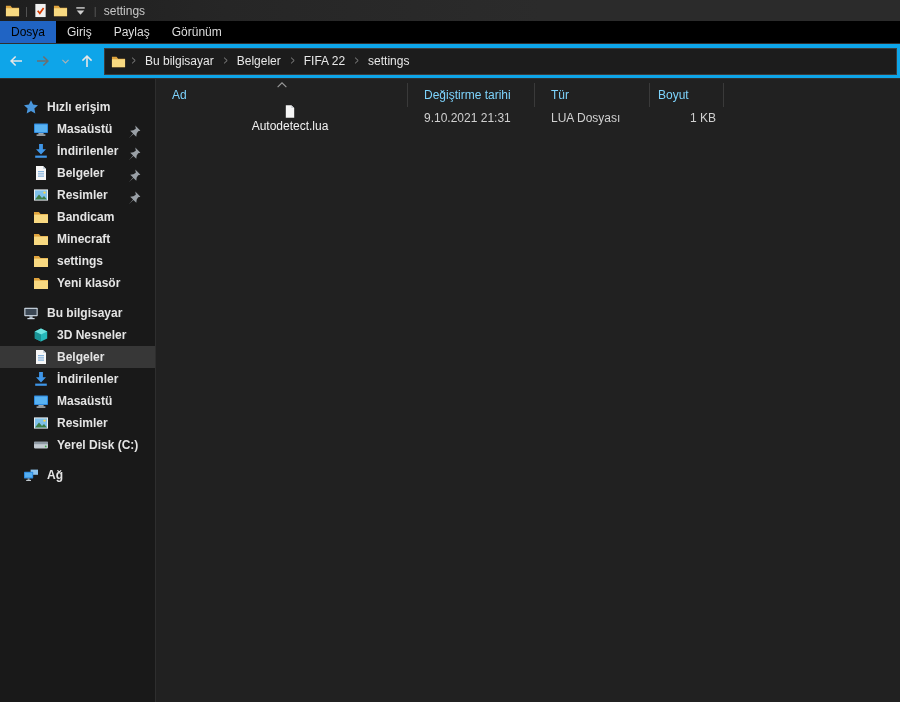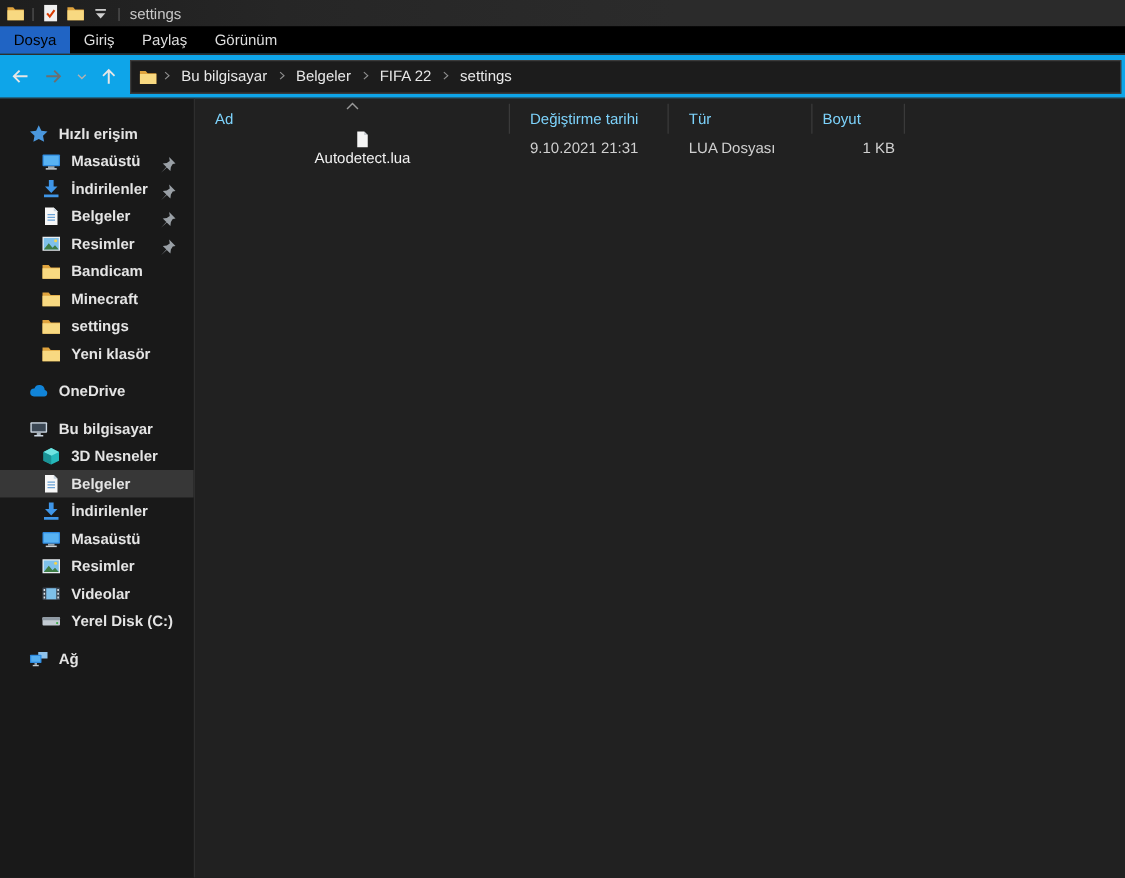--- a/index.html
+++ b/index.html
@@ -280,16 +280,6 @@
           <div class="sb-item root">
             <span class="icon">
               <svg viewBox="0 0 16 16">
-                <path d="M4.2 12.2h8.1a2.7 2.7 0 0 0 .5-5.3A4.3 4.3 0 0 0 4.5 5.8a3.2 3.2 0 0 0-.3 6.4z" fill="#1184d8"></path>
-              </svg>
-            </span>
-            <span class="sb-label">OneDrive</span>
-          </div>
-        </div>
-        <div class="sb-section">
-          <div class="sb-item root">
-            <span class="icon">
-              <svg viewBox="0 0 16 16">
                 <rect x="1.3" y="2.8" width="13.4" height="8.4" rx="0.8" fill="#cdd8e4"></rect>
                 <rect x="2.4" y="3.9" width="11.2" height="6.2" fill="#3b4754"></rect>
                 <rect x="6.4" y="11.2" width="3.2" height="1.8" fill="#aab6c0"></rect>

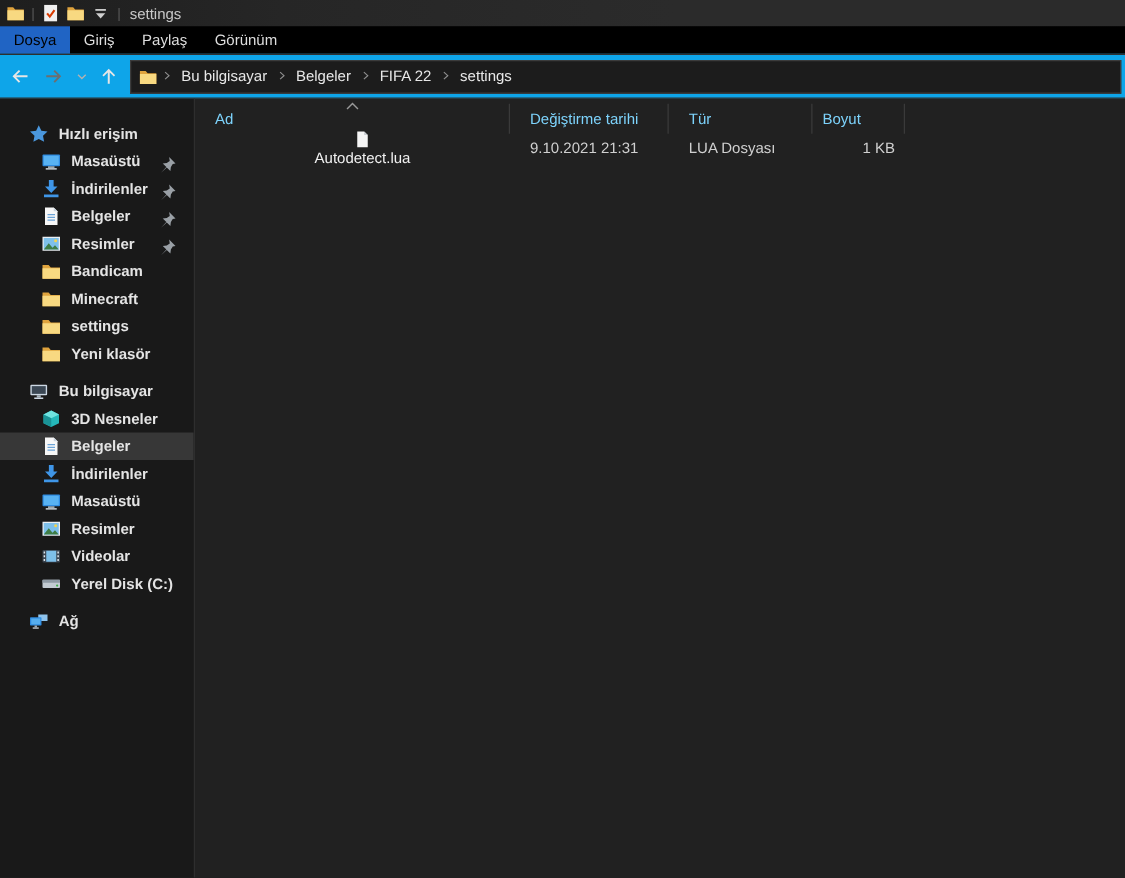--- a/index.html
+++ b/index.html
@@ -344,21 +344,6 @@
           <div class="sb-item">
             <span class="icon">
               <svg viewBox="0 0 16 16">
-                <rect x="1" y="3" width="14" height="10" rx="0.8" fill="#3a4450"></rect>
-                <rect x="4" y="3.6" width="8" height="8.8" fill="#7ec0ea"></rect>
-                <rect x="1.9" y="4.2" width="1.2" height="1.6" fill="#dfe6ec"></rect>
-                <rect x="1.9" y="7.2" width="1.2" height="1.6" fill="#dfe6ec"></rect>
-                <rect x="1.9" y="10.2" width="1.2" height="1.6" fill="#dfe6ec"></rect>
-                <rect x="12.9" y="4.2" width="1.2" height="1.6" fill="#dfe6ec"></rect>
-                <rect x="12.9" y="7.2" width="1.2" height="1.6" fill="#dfe6ec"></rect>
-                <rect x="12.9" y="10.2" width="1.2" height="1.6" fill="#dfe6ec"></rect>
-              </svg>
-            </span>
-            <span class="sb-label">Videolar</span>
-          </div>
-          <div class="sb-item">
-            <span class="icon">
-              <svg viewBox="0 0 16 16">
                 <rect x="1" y="4.8" width="14" height="6.6" rx="0.8" fill="#c3cbd2"></rect>
                 <rect x="1" y="4.8" width="14" height="2.4" fill="#8f9aa4"></rect>
                 <circle cx="12.7" cy="9.4" r="0.9" fill="#3fae49"></circle>

